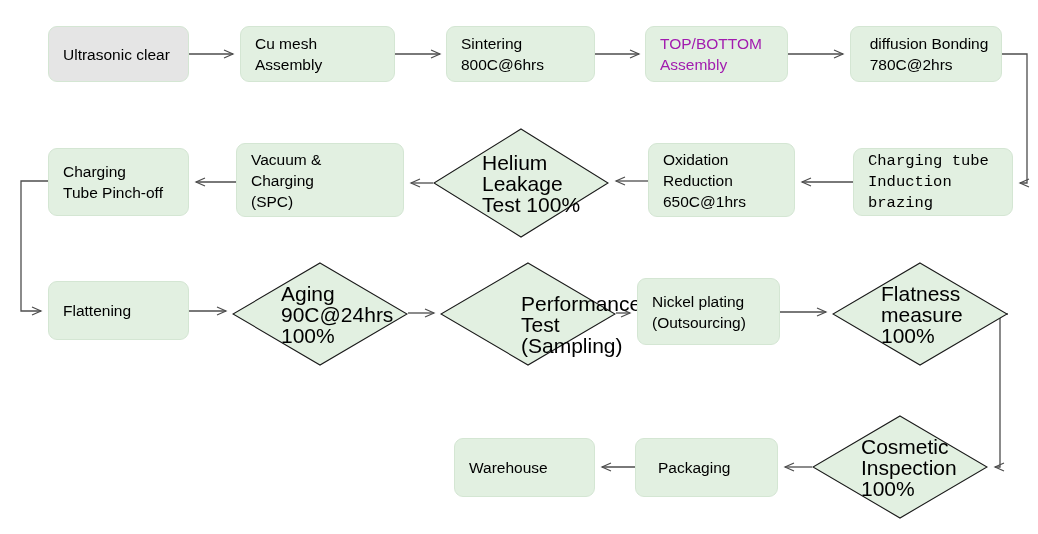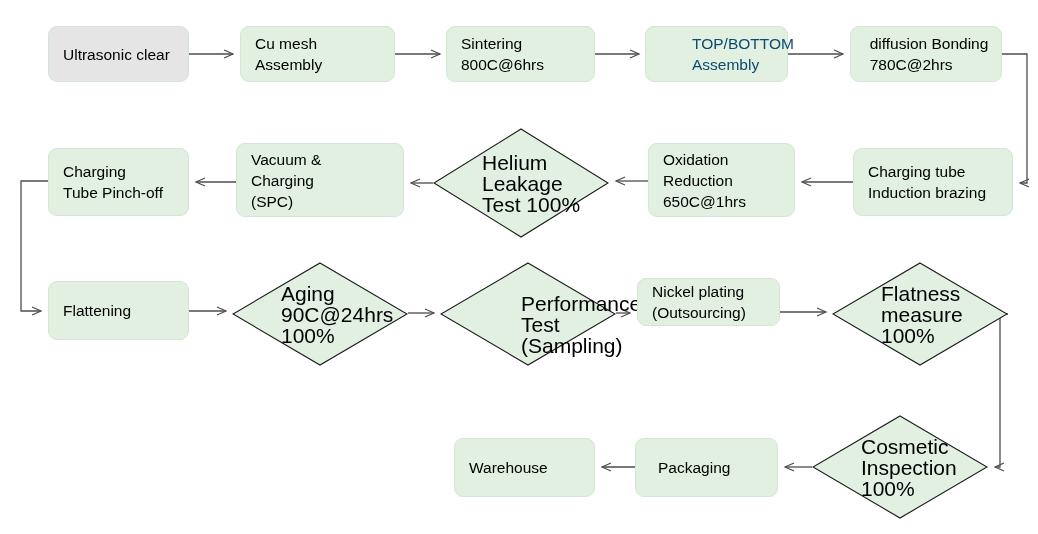--- a/index.html
+++ b/index.html
@@ -104,7 +104,7 @@
 800C@6hrs</div>
       </div>
       <div class="node proc" style="left: 645px; top: 26px; width: 143px; height: 56px; background: rgb(226, 240, 225); border-color: rgb(212, 230, 211);">
-        <div class="txt" style="color: #0c4a6e; margin-left: 32px;">TOP/BOTTOM
+        <div class="txt" style="color: #a21caf;">TOP/BOTTOM
 Assembly</div>
       </div>
       <div class="node proc" style="left: 850px; top: 26px; width: 152px; height: 56px; background: rgb(226, 240, 225); border-color: rgb(212, 230, 211); justify-content: center;">

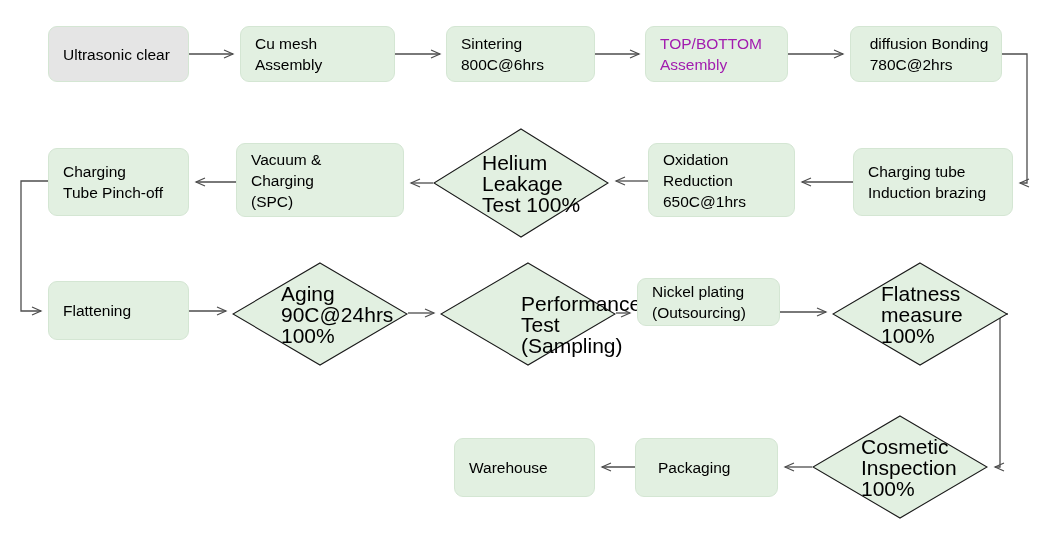--- a/index.html
+++ b/index.html
@@ -111,7 +111,7 @@
         <div class="txt" style="color: rgb(0, 0, 0);">diffusion Bonding
 780C@2hrs</div>
       </div>
-      <div class="node proc" style="left: 853px; top: 148px; width: 160px; height: 68px; background: rgb(226, 240, 225); border-color: rgb(212, 230, 211);">
+      <div class="node proc" style="left: 853px; top: 148px; width: 160px; height: 68px; background: rgb(226, 240, 225); border-color: rgb(212, 230, 211); font-family: Liberation Mono, monospace;">
         <div class="txt" style="color: rgb(0, 0, 0);">Charging tube
 Induction brazing</div>
       </div>

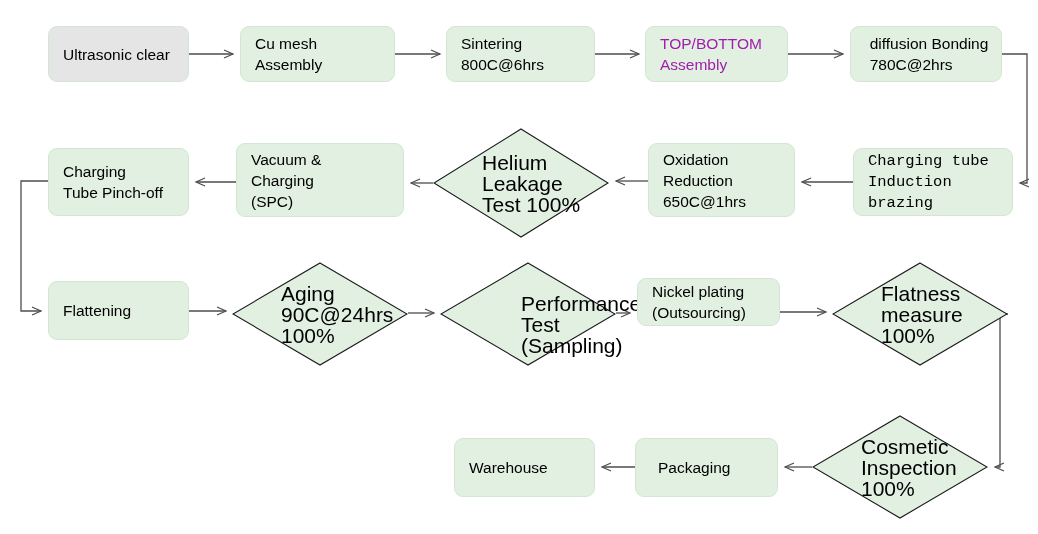--- a/index.html
+++ b/index.html
@@ -155,7 +155,7 @@
         <div class="txt" style="color: rgb(0, 0, 0); left: 49px; top: 31px; width: 141px; margin-left: 32px;">Performance
 Test (Sampling)</div>
       </div>
-      <div class="node proc" style="left: 637px; top: 278px; width: 143px; height: 48px; background: rgb(226, 240, 225); border-color: rgb(212, 230, 211);">
+      <div class="node proc" style="left: 637px; top: 278px; width: 143px; height: 67px; background: rgb(226, 240, 225); border-color: rgb(212, 230, 211);">
         <div class="txt" style="color: rgb(0, 0, 0);">Nickel plating
 (Outsourcing)</div>
       </div>

